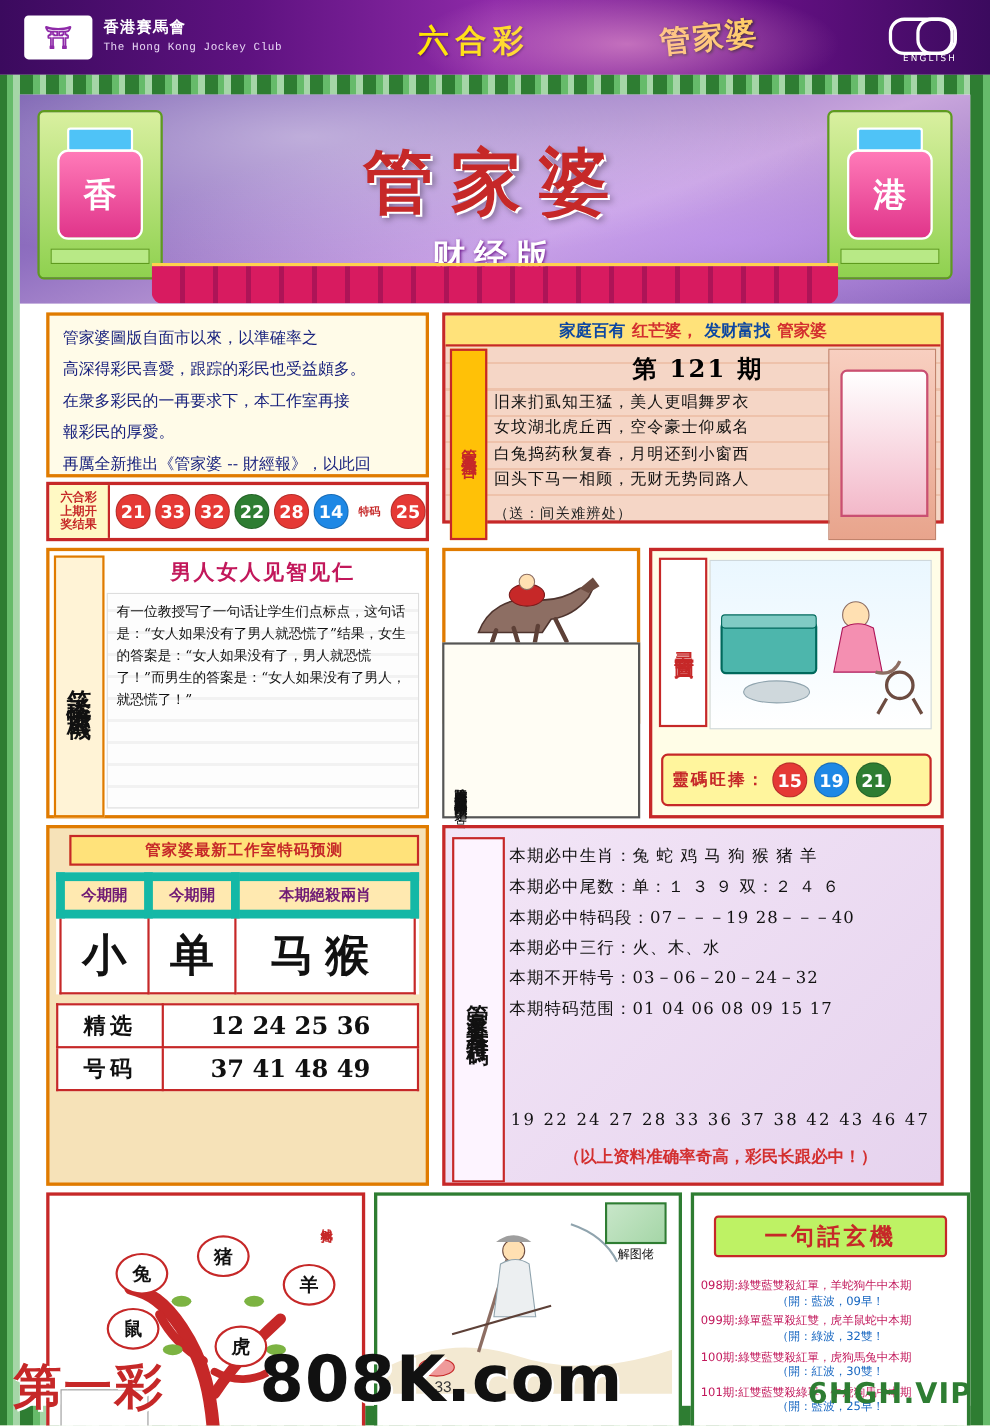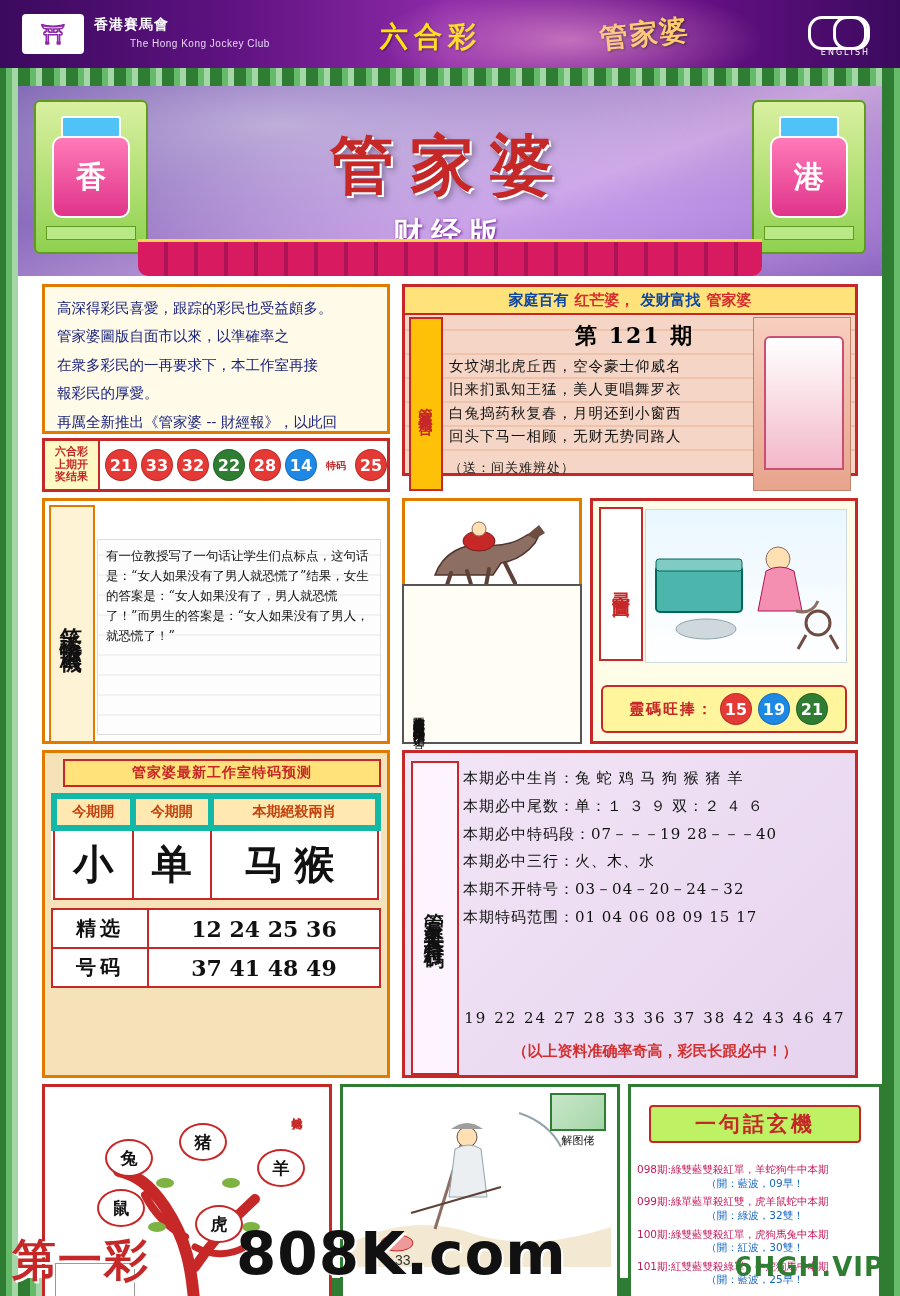--- a/index.html
+++ b/index.html
@@ -50,8 +50,7 @@
   }
   .hkjc-en{
     position:absolute;left:94px;top:38px;color:#e8d6f5;font-size:10px;letter-spacing:.5px;
-    font-family:Liberation Sans, sans-serif;
-    margin-left:36px;
+    font-family:Liberation Mono, monospace;
   }
   .mark6{
     position:absolute;left:380px;top:18px;color:#ffe600;font-size:28px;font-weight:bold;

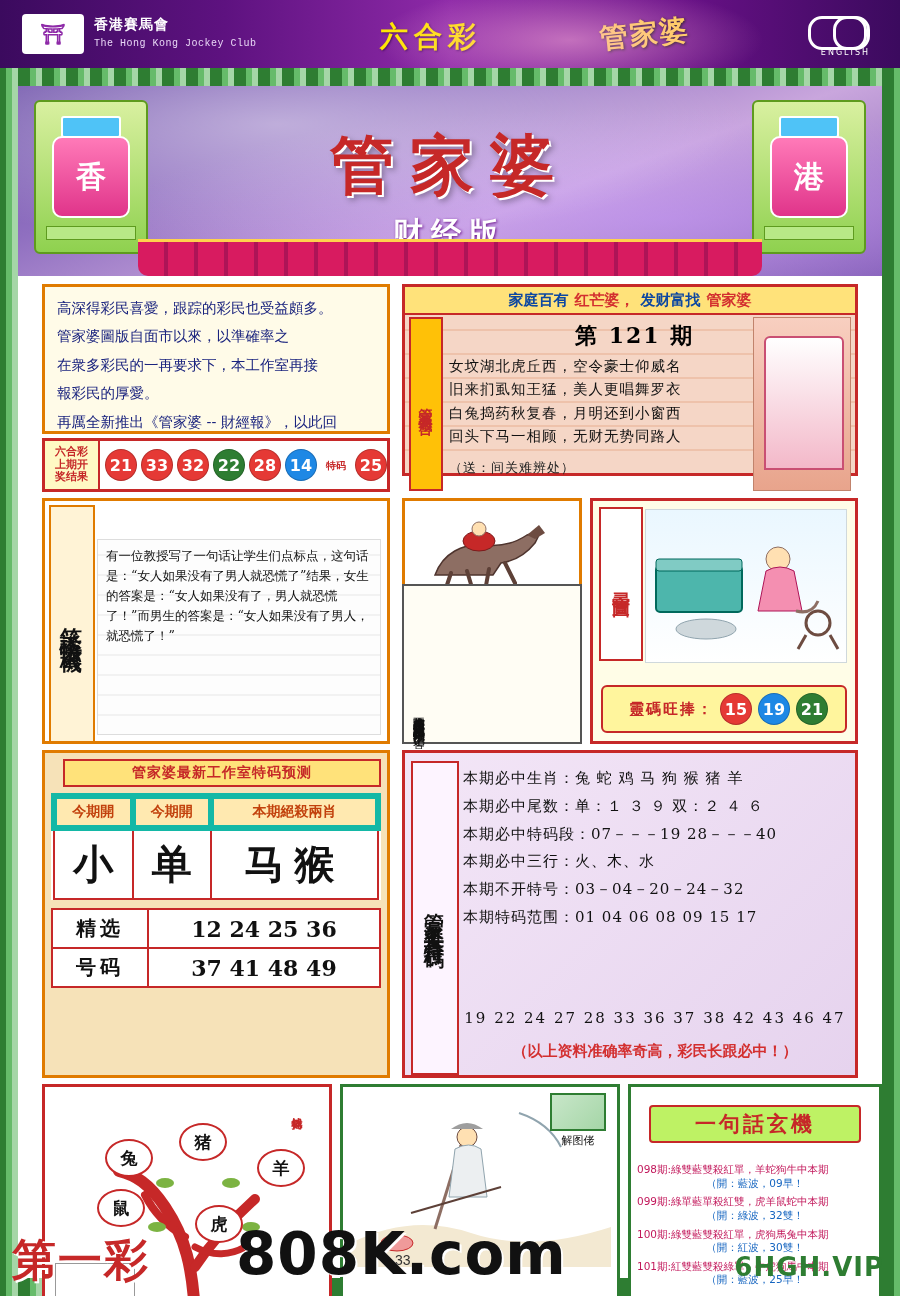--- a/index.html
+++ b/index.html
@@ -440,8 +440,8 @@
       </div>
 
       <div class="box intro">
+        <p>管家婆圖版自面市以來，以準確率之</p>
         <p>高深得彩民喜愛，跟踪的彩民也受益頗多。</p>
-        <p>管家婆圖版自面市以來，以準確率之</p>
         <p>在衆多彩民的一再要求下，本工作室再接</p>
         <p>報彩民的厚愛。</p>
         <p>再厲全新推出《管家婆 -- 財經報》，以此回</p>

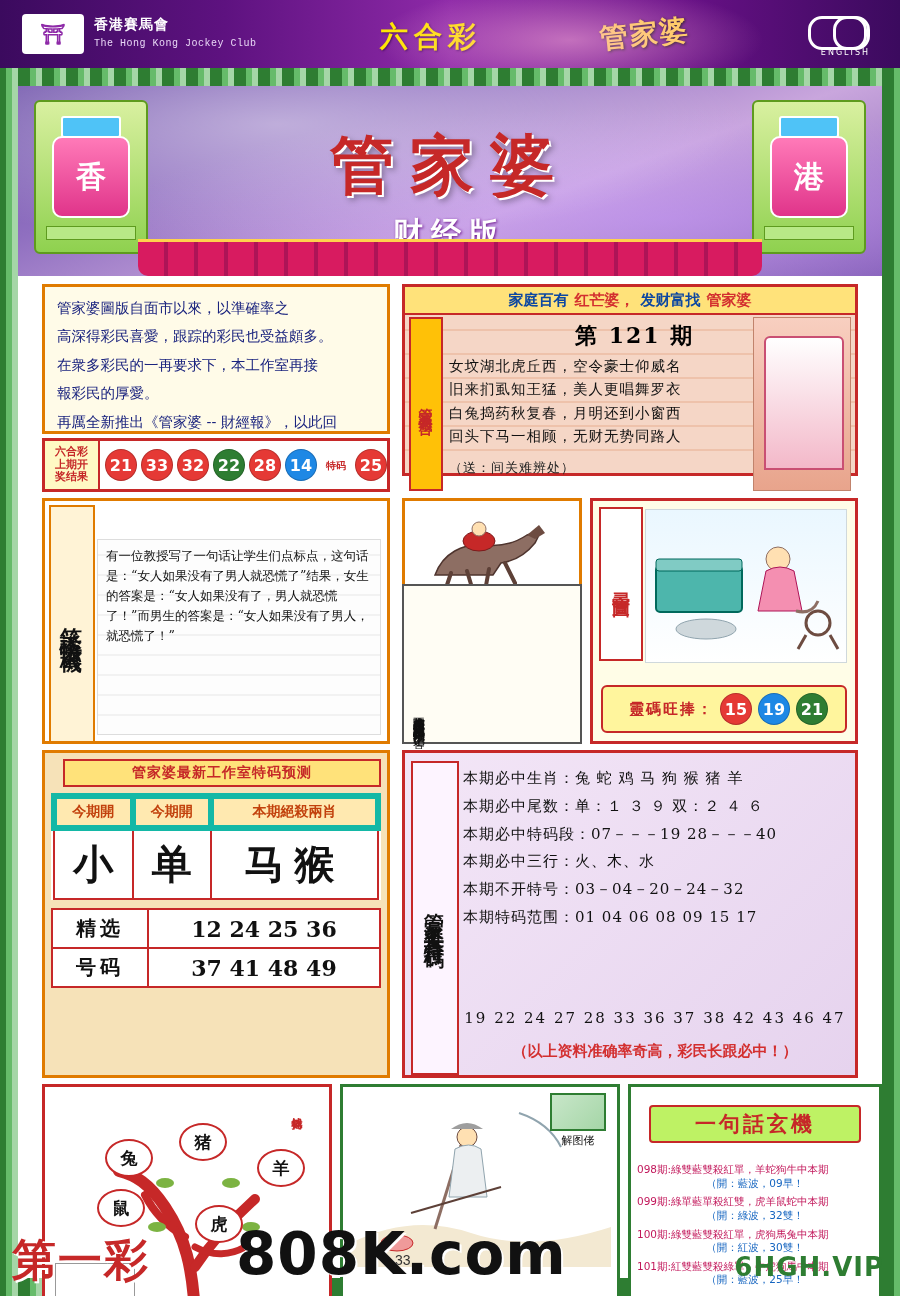--- a/index.html
+++ b/index.html
@@ -472,8 +472,8 @@
         <div class="period-side">管家婆八句箴言</div>
         <div class="period-no">第 121 期</div>
         <div class="poem">
+          <div>旧来扪虱知王猛，美人更唱舞罗衣</div>
           <div>女坟湖北虎丘西，空令豪士仰威名</div>
-          <div>旧来扪虱知王猛，美人更唱舞罗衣</div>
           <div>白兔捣药秋复春，月明还到小窗西</div>
           <div>回头下马一相顾，无财无势同路人</div>
           <div class="note">（送：间关难辨处）</div>

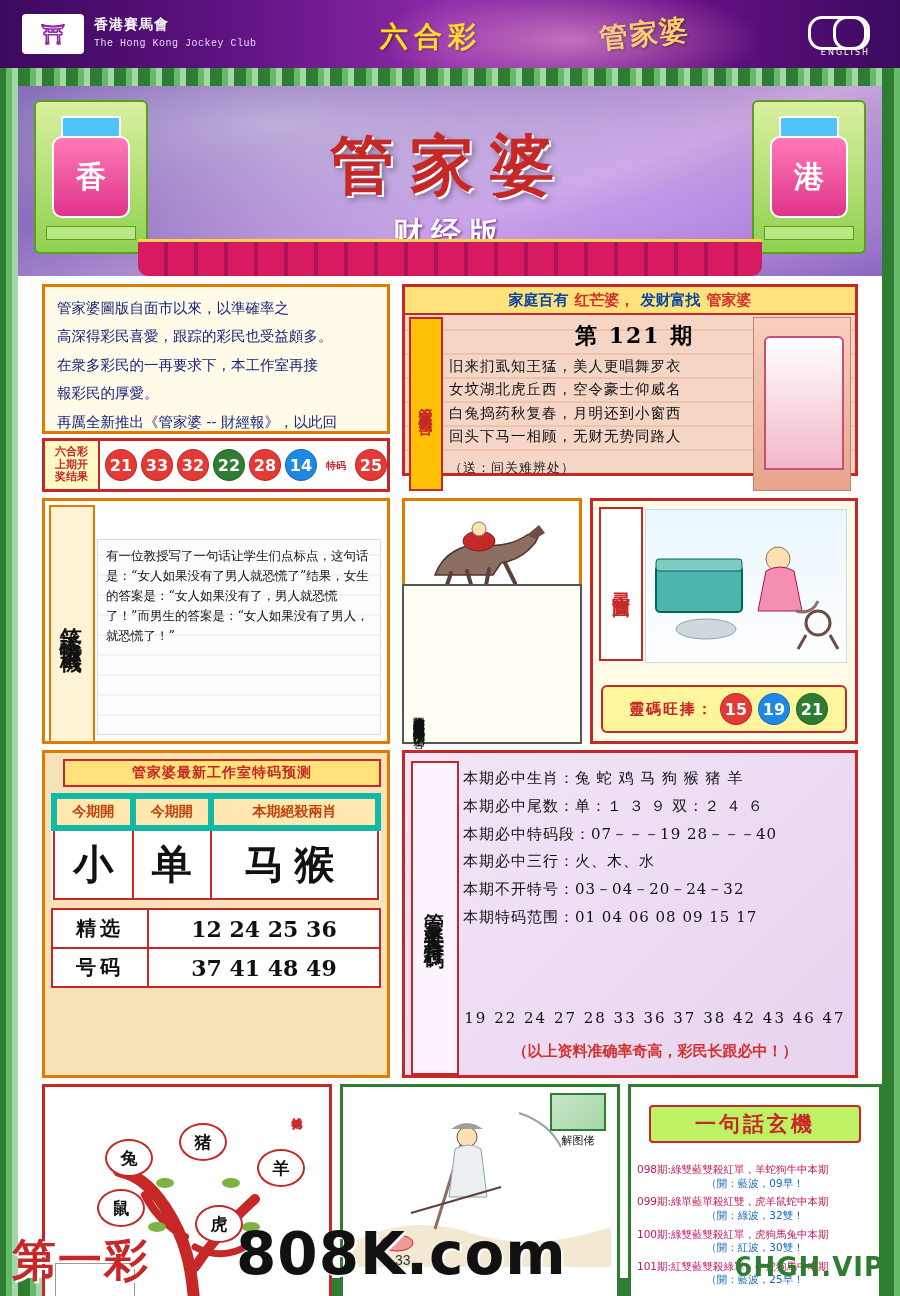--- a/index.html
+++ b/index.html
@@ -485,6 +485,7 @@
 
       <div class="box joke">
         <div class="joke-side">笑談悟玄機</div>
+        <div class="joke-title">男人女人见智见仁</div>
         <div class="joke-body">有一位教授写了一句话让学生们点标点，这句话是：“女人如果没有了男人就恐慌了”结果，女生的答案是：“女人如果没有了，男人就恐慌了！”而男生的答案是：“女人如果没有了男人，就恐慌了！”</div>
       </div>
 

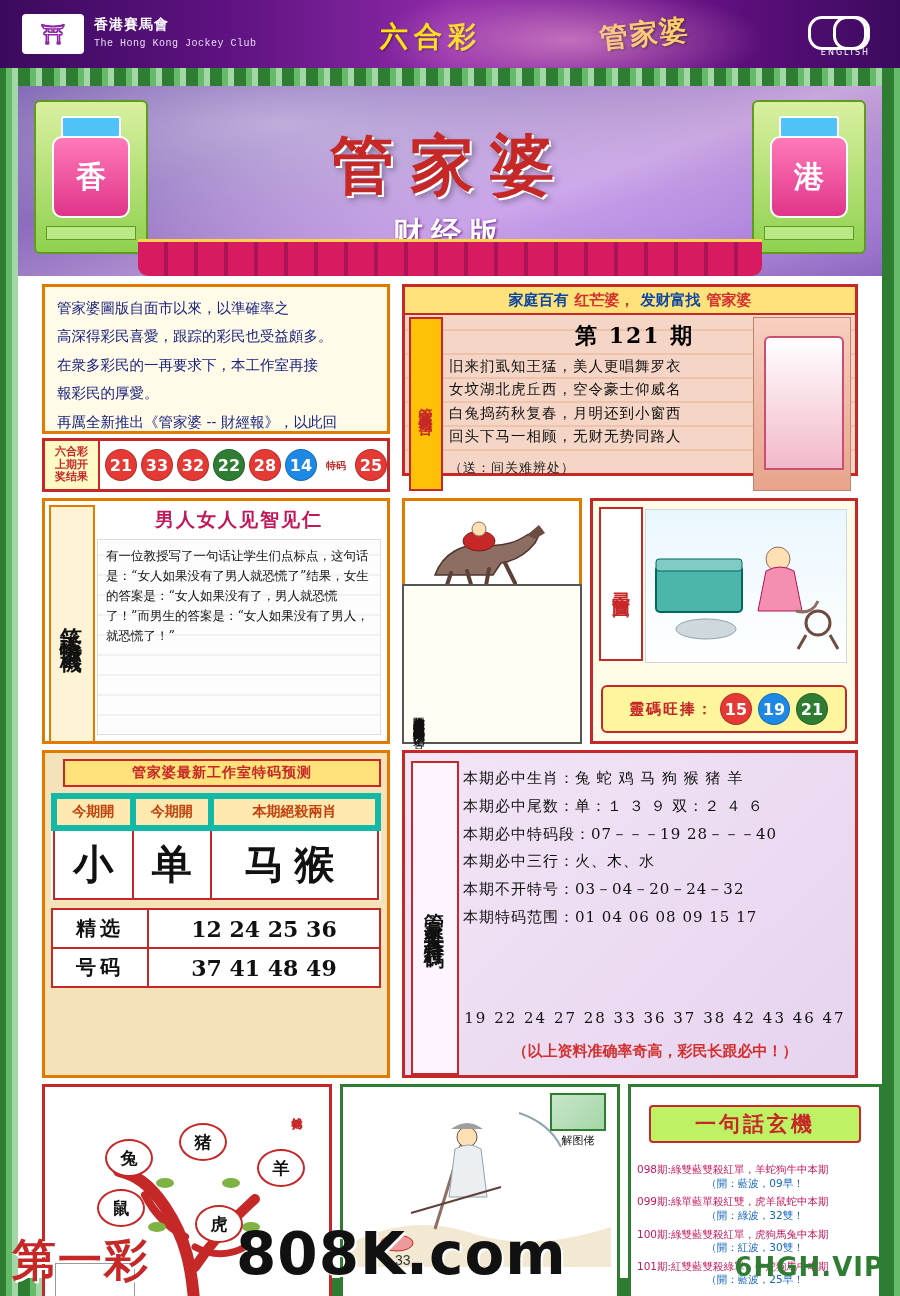--- a/index.html
+++ b/index.html
@@ -271,7 +271,7 @@
   .treasure-foot{
     position:absolute;left:8px;right:8px;bottom:8px;height:44px;
     background:#fff59d;border:2px solid #c62828;border-radius:6px;
-    display:flex;align-items:center;gap:6px;padding-left:26px;
+    display:flex;align-items:center;gap:6px;padding-left:8px;
   }
   .treasure-foot .t{font-size:15px;font-weight:bold;color:#c62828;letter-spacing:2px;}
 

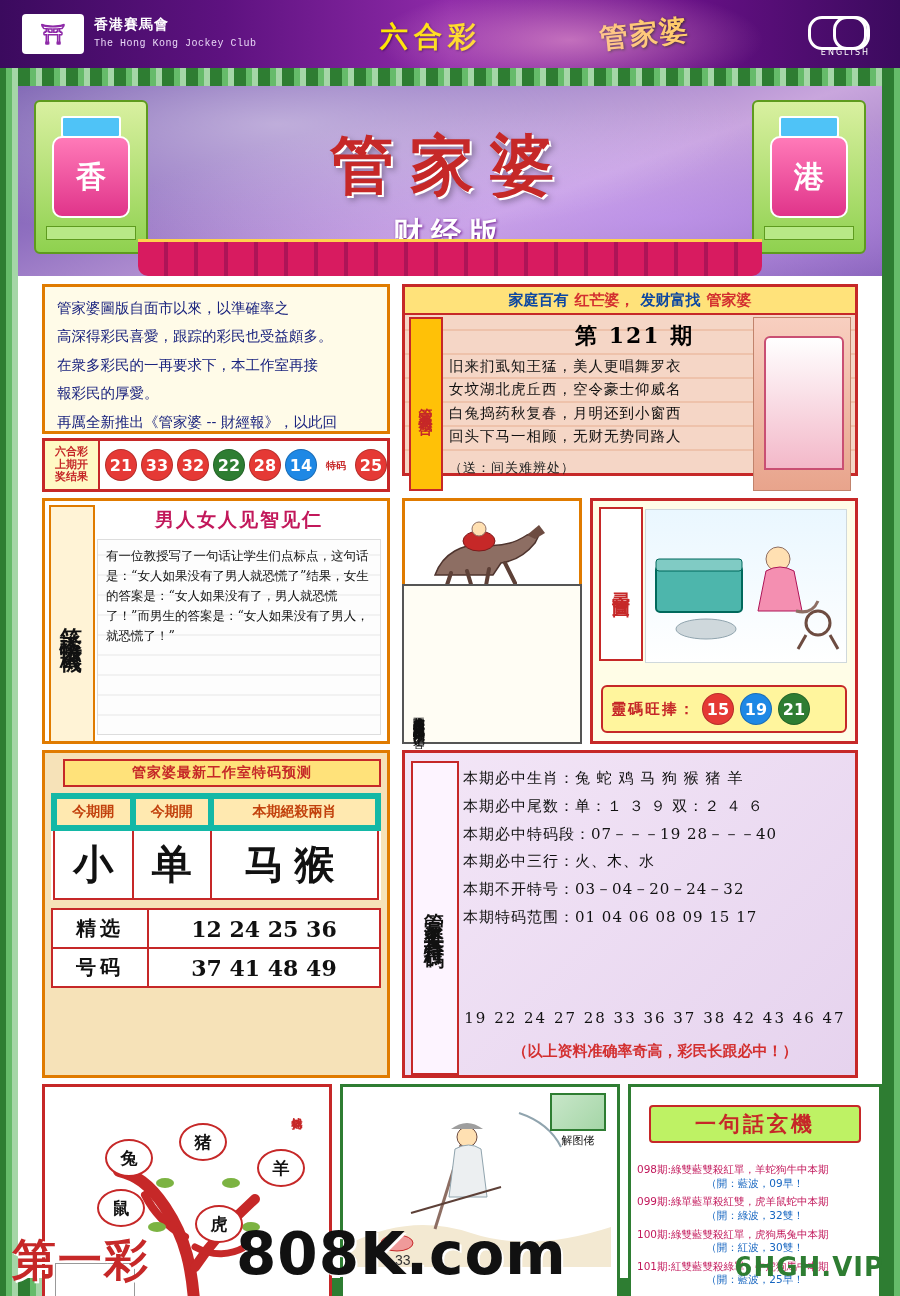--- a/index.html
+++ b/index.html
@@ -290,7 +290,7 @@
     margin-top:6px;width:100%;border-collapse:collapse;background:#fff;
   }
   .ptable th{
-    border:6px solid #14b8a6;background:#ffe9b0;color:#c2410c;
+    border:8px solid #14b8a6;background:#ffe9b0;color:#701a75;
     font-size:14px;padding:4px 0;font-weight:bold;
   }
   .ptable td{

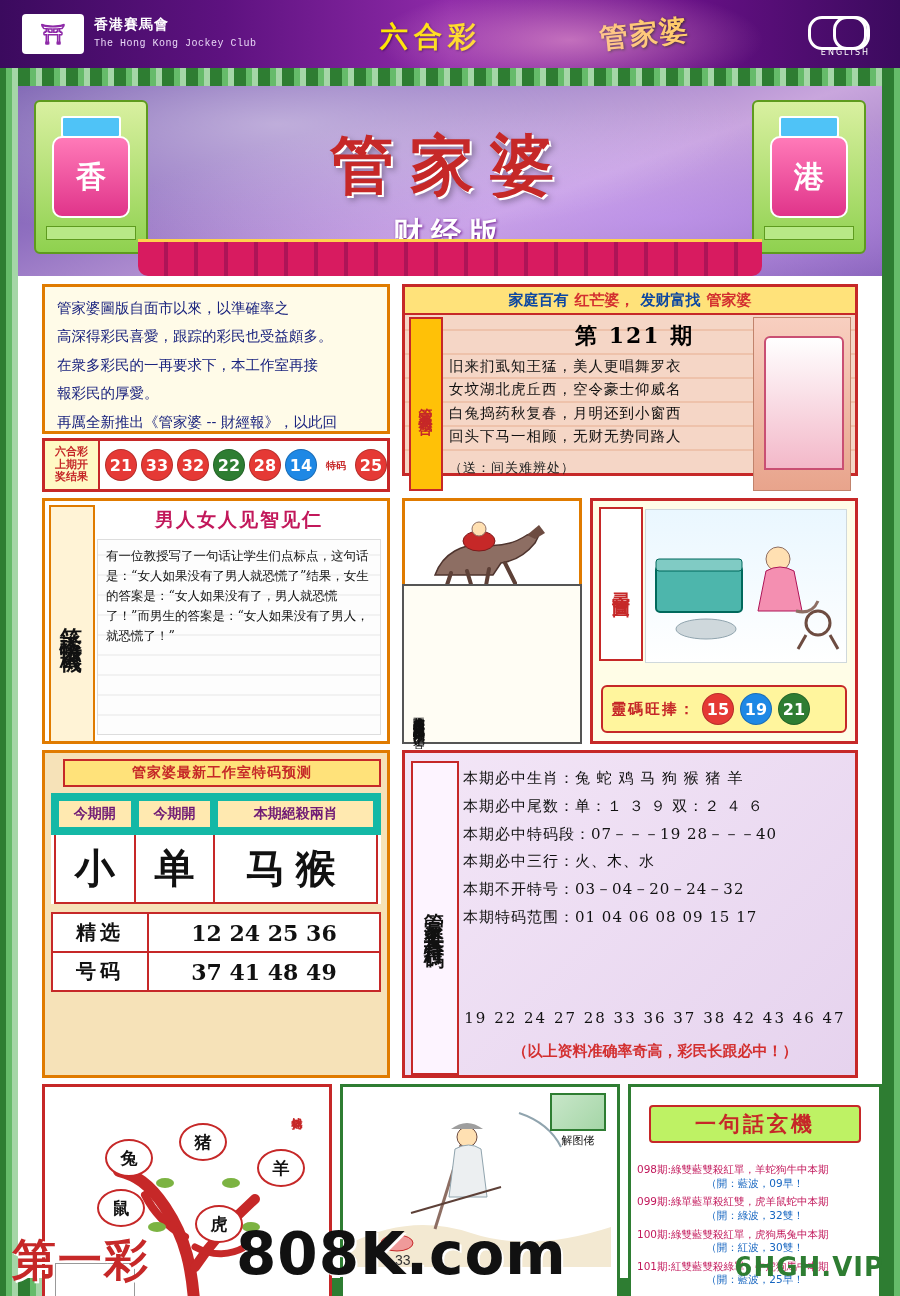--- a/index.html
+++ b/index.html
@@ -568,7 +568,7 @@
           <div>本期必中尾数：单：１ ３ ９ 双：２ ４ ６</div>
           <div>本期必中特码段：07－－－19  28－－－40</div>
           <div>本期必中三行：火、木、水</div>
-          <div>本期不开特号：03－04－20－24－32</div>
+          <div>本期不开特号：03－06－20－24－32</div>
           <div>本期特码范围：01 04 06 08 09 15 17</div>
         </div>
         <div class="oracle-nums">19 22 24 27 28 33 36 37 38 42 43 46 47</div>

